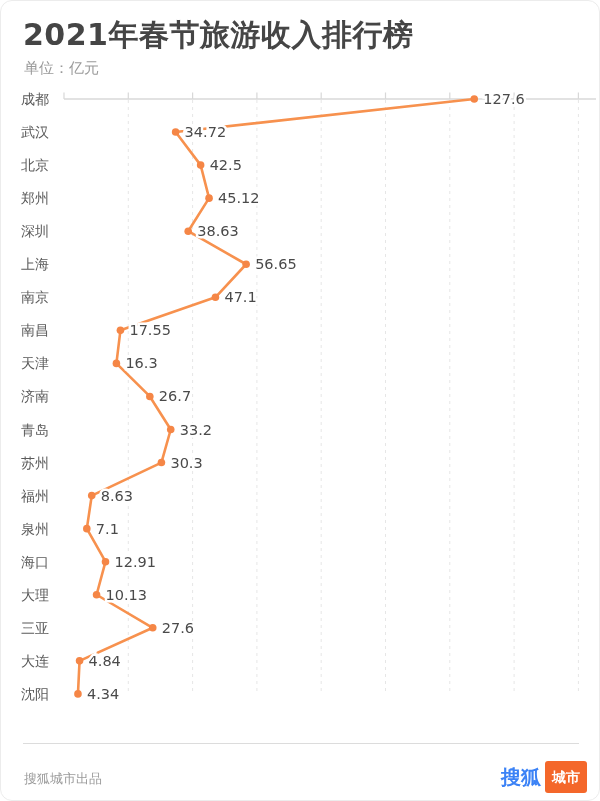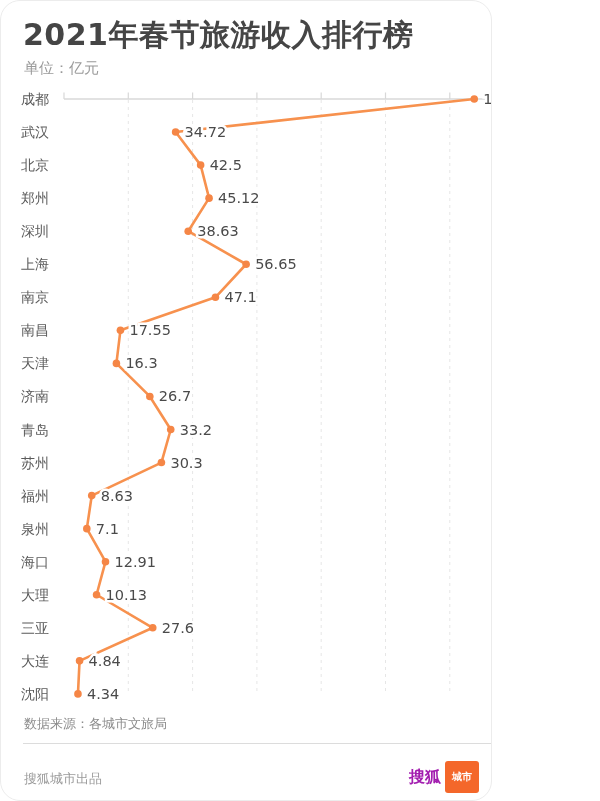--- a/index.html
+++ b/index.html
@@ -5,8 +5,8 @@
   html,body{margin:0;padding:0;background:#fff;}
   body{font-family:"DejaVu Sans","Liberation Sans",sans-serif;}
   .page{
-    position:relative;width:492px;height:801px;background:#fff;
-    border:1px solid #ececec;border-radius:20px;box-sizing:border-box;overflow:hidden;
+    position:relative;width:600px;height:801px;background:#fff;
+    border:1px solid #ececec;border-radius:12px;box-sizing:border-box;overflow:hidden;
   }
   .title{
     position:absolute;left:22px;top:14px;margin:0;

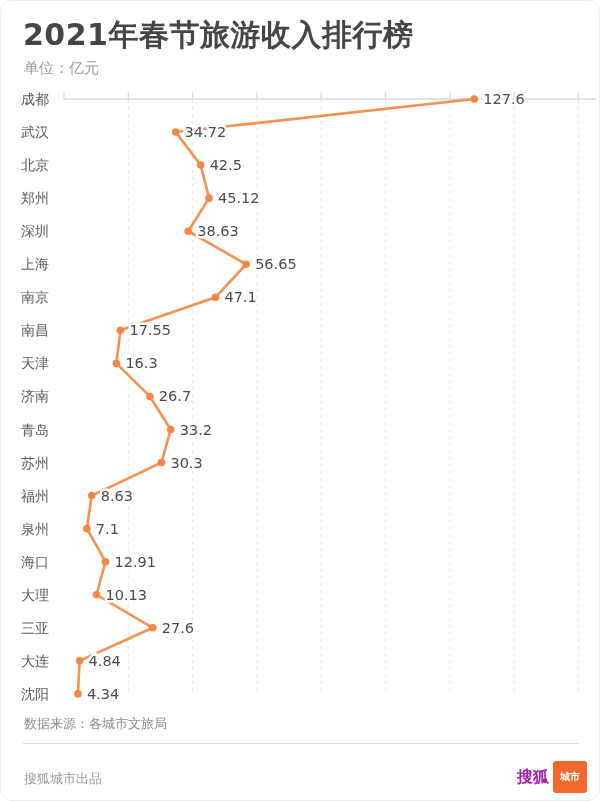--- a/index.html
+++ b/index.html
@@ -125,7 +125,6 @@
       <text x="85.9531" y="604.9" fill="#4a4a4a" font-size="14.5" dominant-baseline="central" paint-order="stroke" stroke="#ffffff" stroke-width="5">4.34</text>
     </svg>
 
-  <div class="source">数据来源：各城市文旅局</div>
   <div class="divider"></div>
   <div class="credit">搜狐城市出品</div>
 

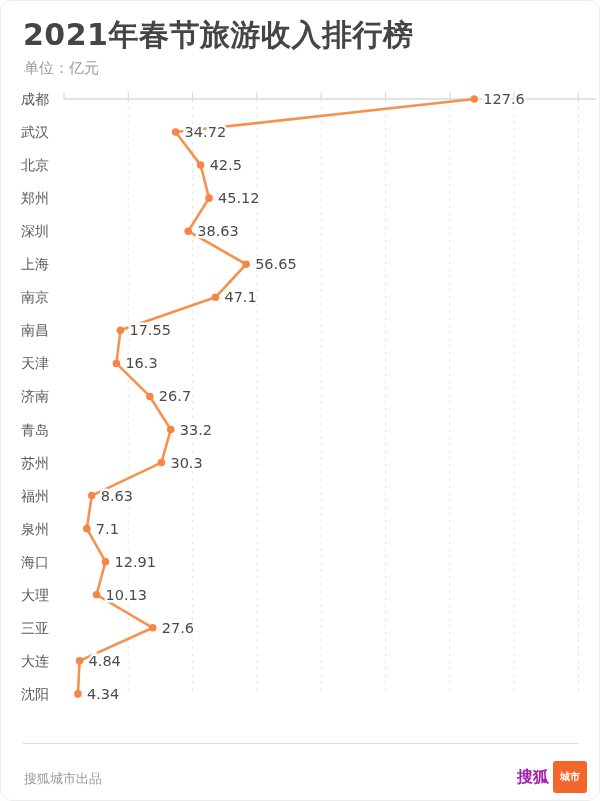--- a/index.html
+++ b/index.html
@@ -33,7 +33,7 @@
     position:absolute;right:12px;top:760px;
     display:flex;align-items:center;gap:4px;
   }
-  .logo-sohu{font-size:16px;font-weight:700;color:#a21caf;}
+  .logo-sohu{font-size:20px;font-weight:700;color:#3b82f6;}
   .logo-badge{
     font-size:10px;font-weight:700;color:#fff;
     padding:8px 7px;border-radius:3px;line-height:16px;

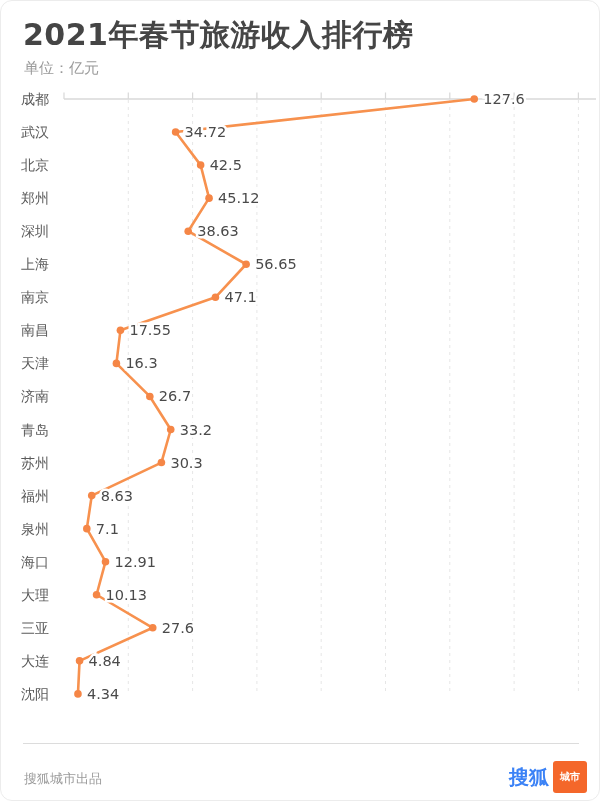--- a/index.html
+++ b/index.html
@@ -35,7 +35,7 @@
   }
   .logo-sohu{font-size:20px;font-weight:700;color:#3b82f6;}
   .logo-badge{
-    font-size:10px;font-weight:700;color:#fff;
+    font-size:14px;font-weight:700;color:#fff;
     padding:8px 7px;border-radius:3px;line-height:16px;
   }
 </style>

